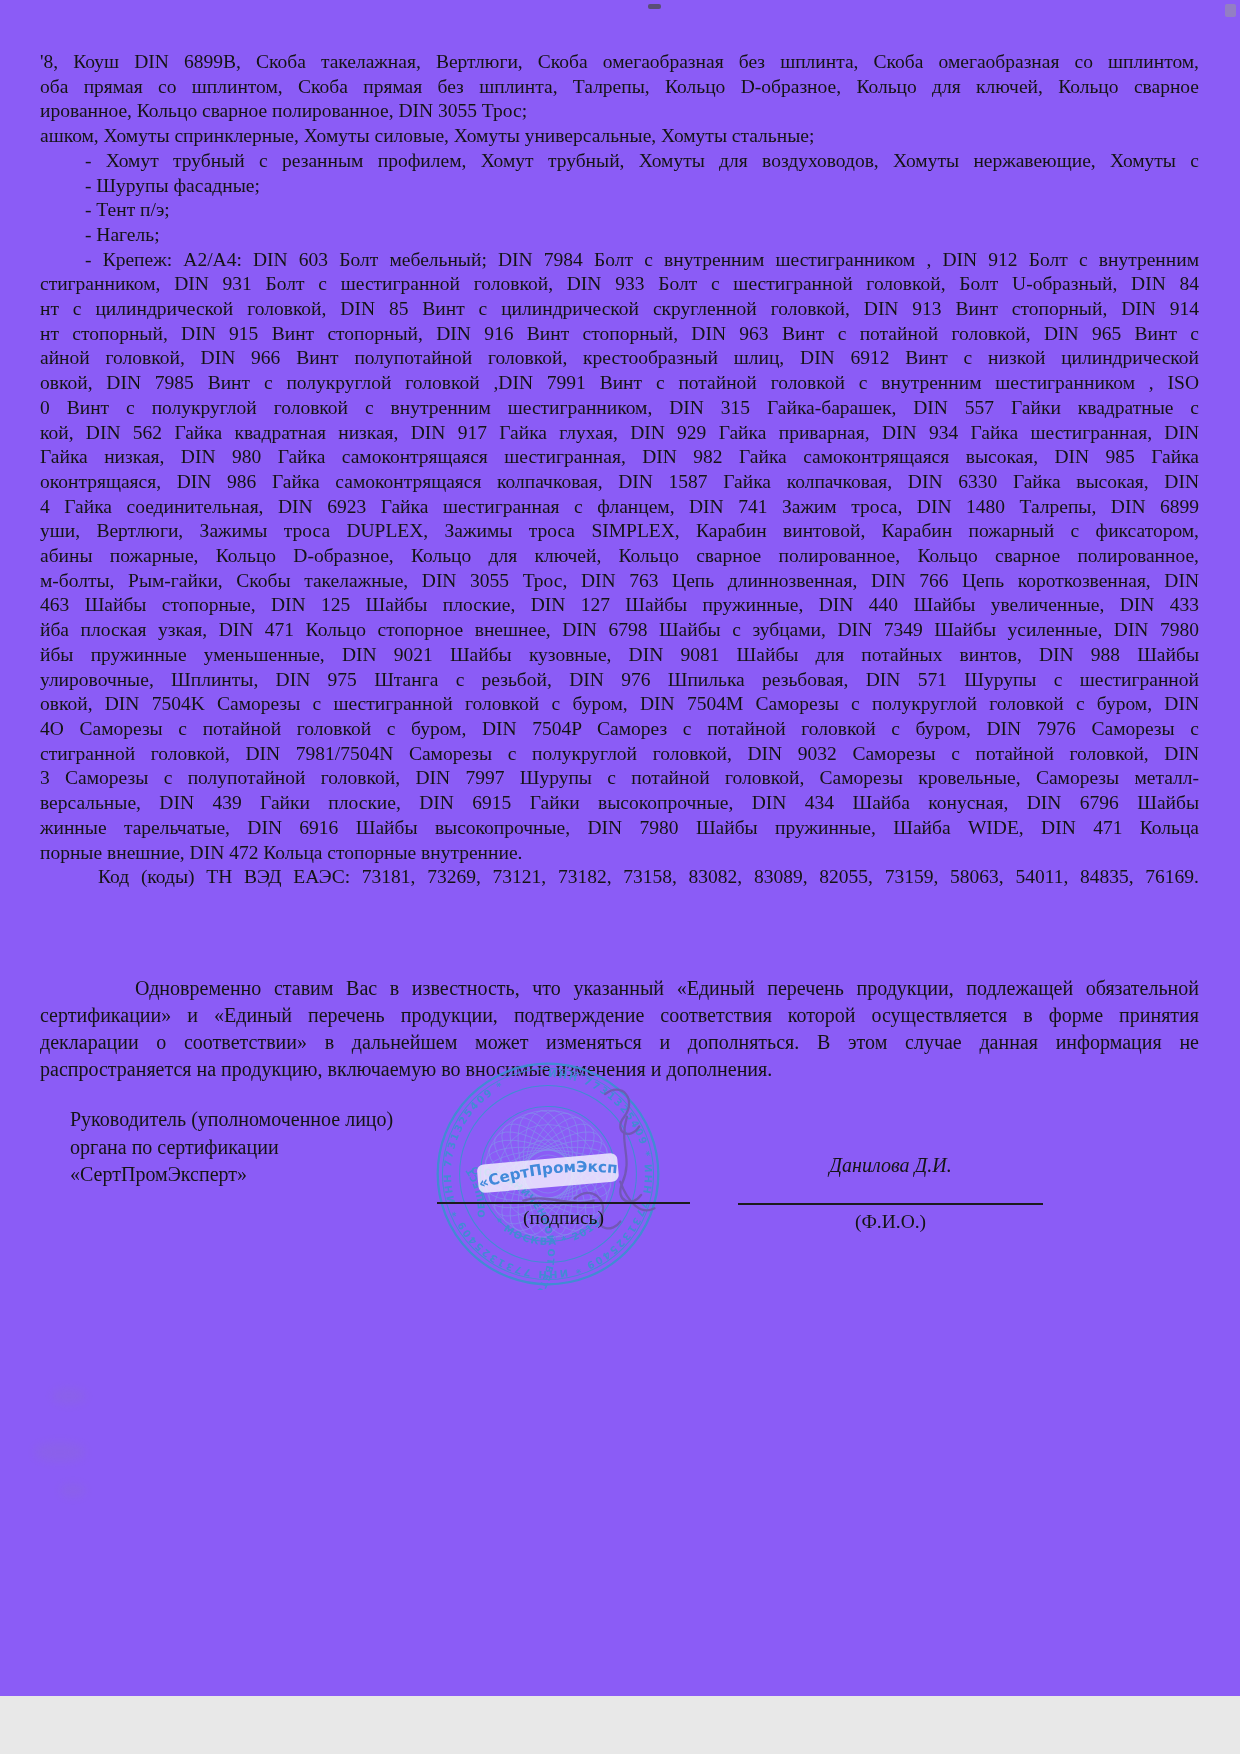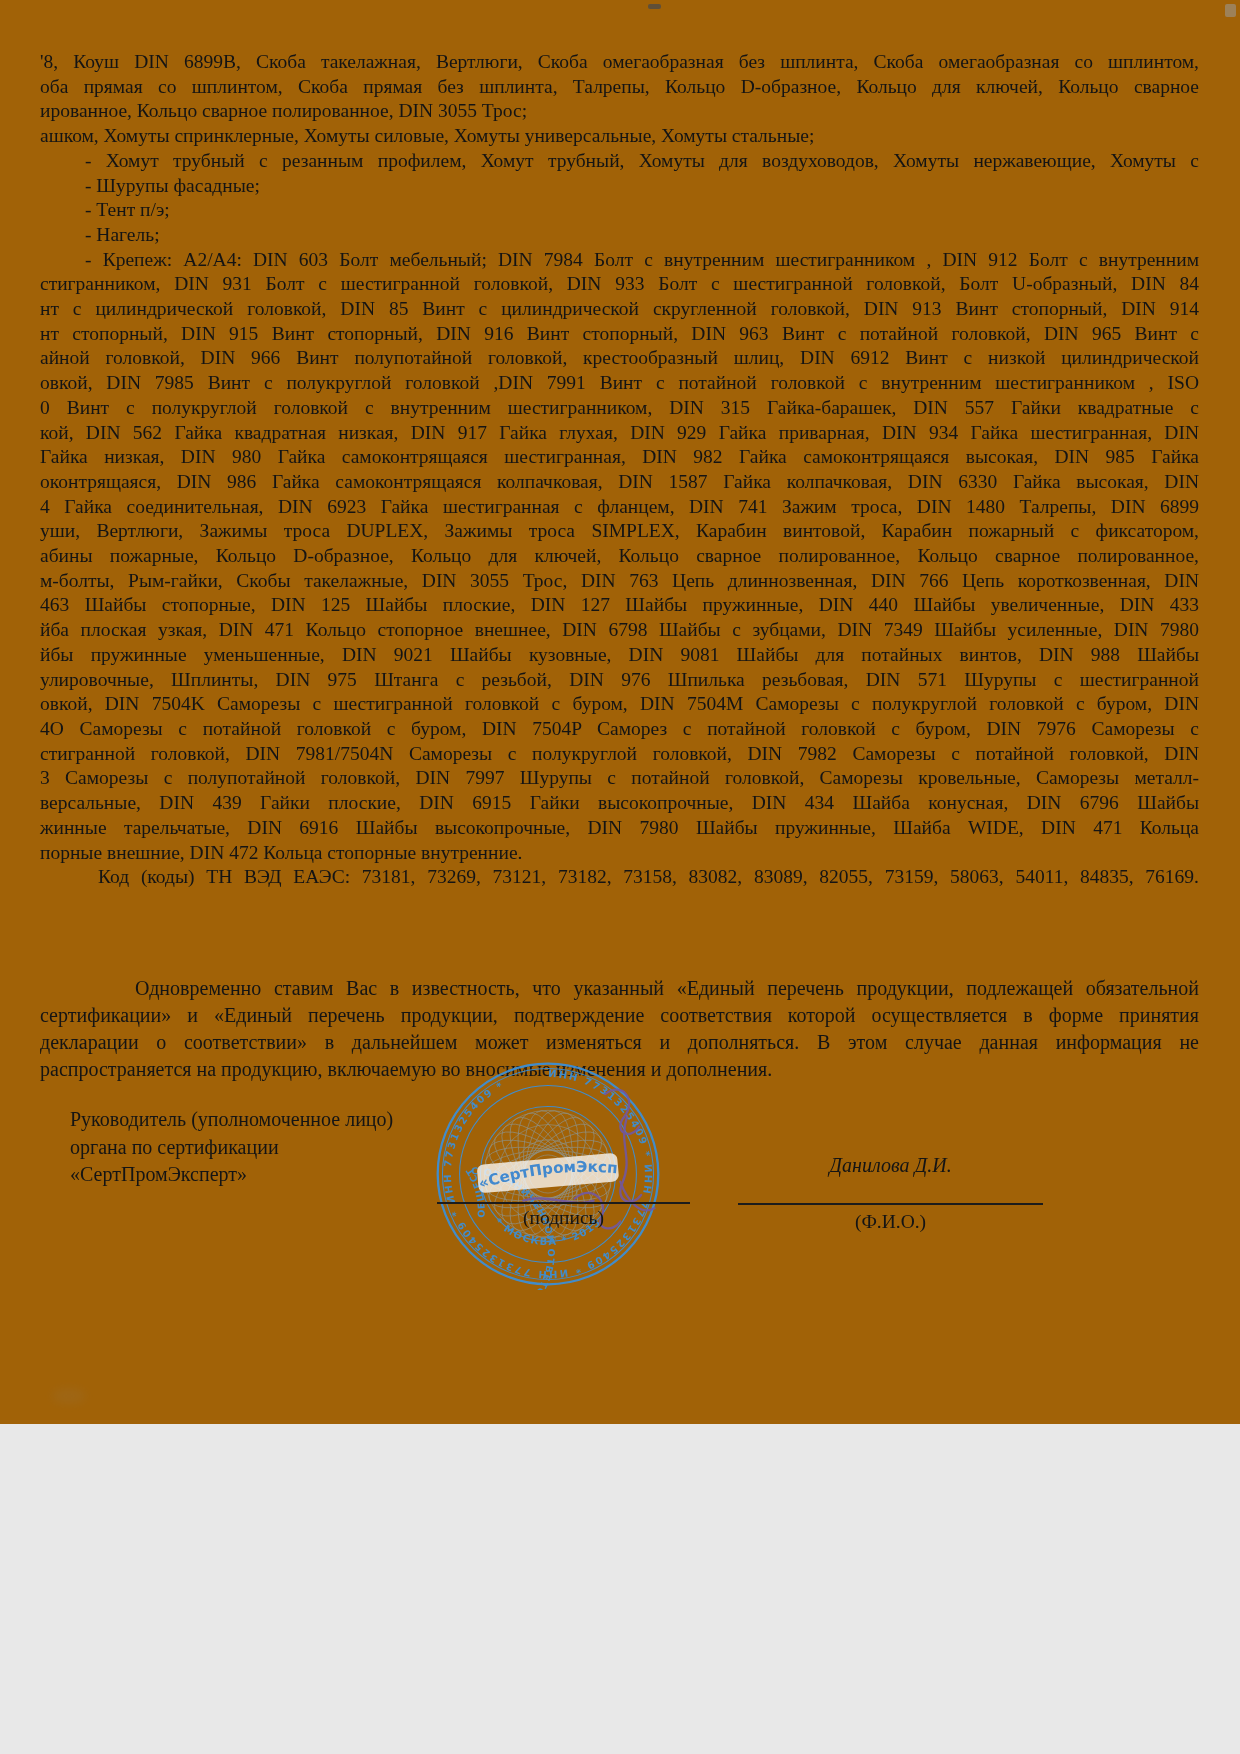--- a/index.html
+++ b/index.html
@@ -3,7 +3,7 @@
 <meta charset="utf-8">
 <style>
   html,body{margin:0;padding:0;background:#e8e8e8;}
-  .page{position:relative;width:1240px;height:1424px;background:#a16207;
+  .page{position:relative;width:1240px;height:1696px;background:#8b5cf6;
         font-family:"Liberation Serif", serif;color:#141414;overflow:hidden;margin:0 auto;}
   .doc{position:absolute;left:40px;top:50px;width:1159px;font-size:19.5px;line-height:24.7px;}
   .line{min-height:24.7px;}

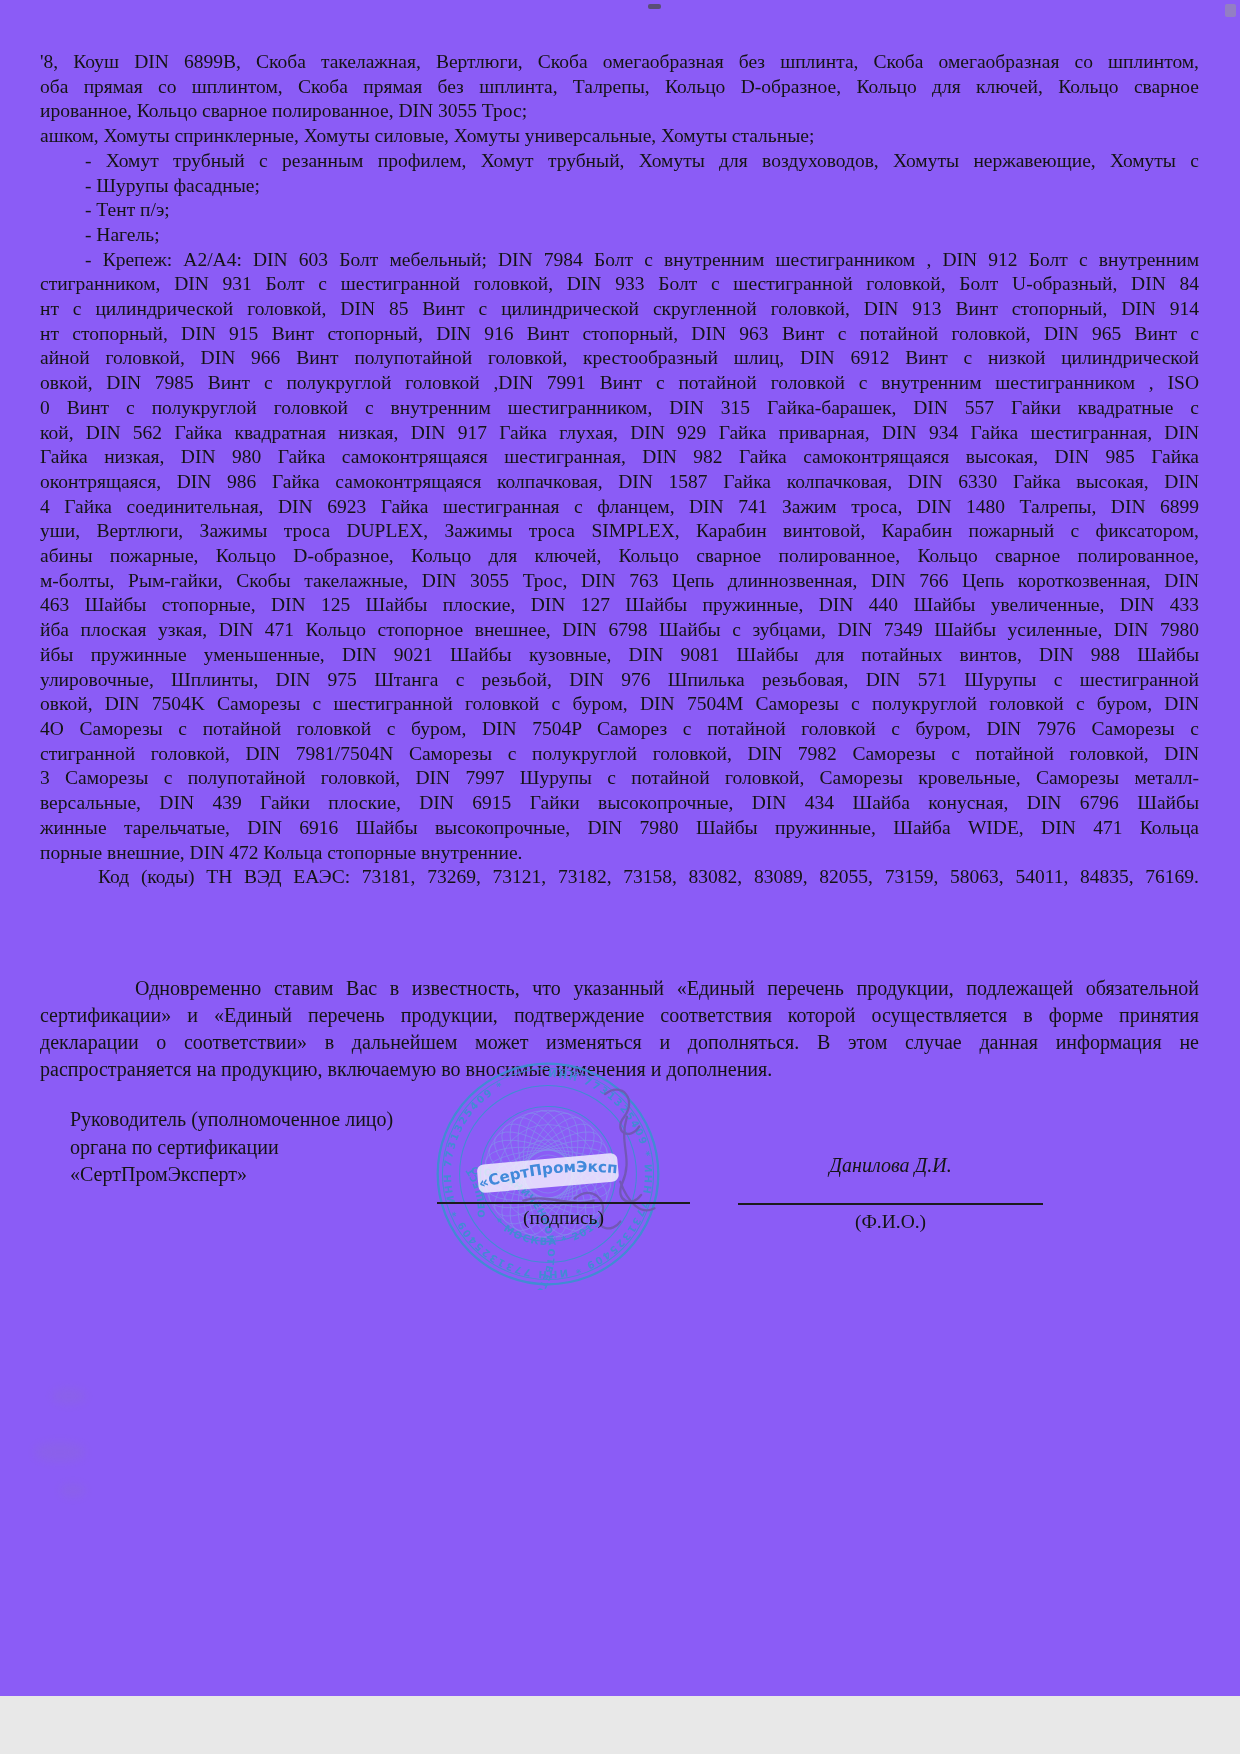--- a/index.html
+++ b/index.html
@@ -69,7 +69,7 @@
     <div class="line j">улировочные, Шплинты, DIN 975 Штанга с резьбой, DIN 976 Шпилька резьбовая, DIN 571 Шурупы с шестигранной</div>
     <div class="line j">овкой, DIN 7504K Саморезы с шестигранной головкой с буром, DIN 7504M Саморезы с полукруглой головкой с буром, DIN</div>
     <div class="line j">4О Саморезы с потайной головкой с буром, DIN 7504P Саморез с потайной головкой с буром, DIN 7976 Саморезы с</div>
-    <div class="line j">стигранной головкой, DIN 7981/7504N Саморезы с полукруглой головкой, DIN 7982 Саморезы с потайной головкой, DIN</div>
+    <div class="line j">стигранной головкой, DIN 7981/7504N Саморезы с полукруглой головкой, DIN 9032 Саморезы с потайной головкой, DIN</div>
     <div class="line j">3 Саморезы с полупотайной головкой, DIN 7997 Шурупы с потайной головкой, Саморезы кровельные, Саморезы металл-</div>
     <div class="line j">версальные, DIN 439 Гайки плоские, DIN 6915 Гайки высокопрочные, DIN 434 Шайба конусная, DIN 6796 Шайбы</div>
     <div class="line j">жинные тарельчатые, DIN 6916 Шайбы высокопрочные, DIN 7980 Шайбы пружинные, Шайба WIDE, DIN 471 Кольца</div>

